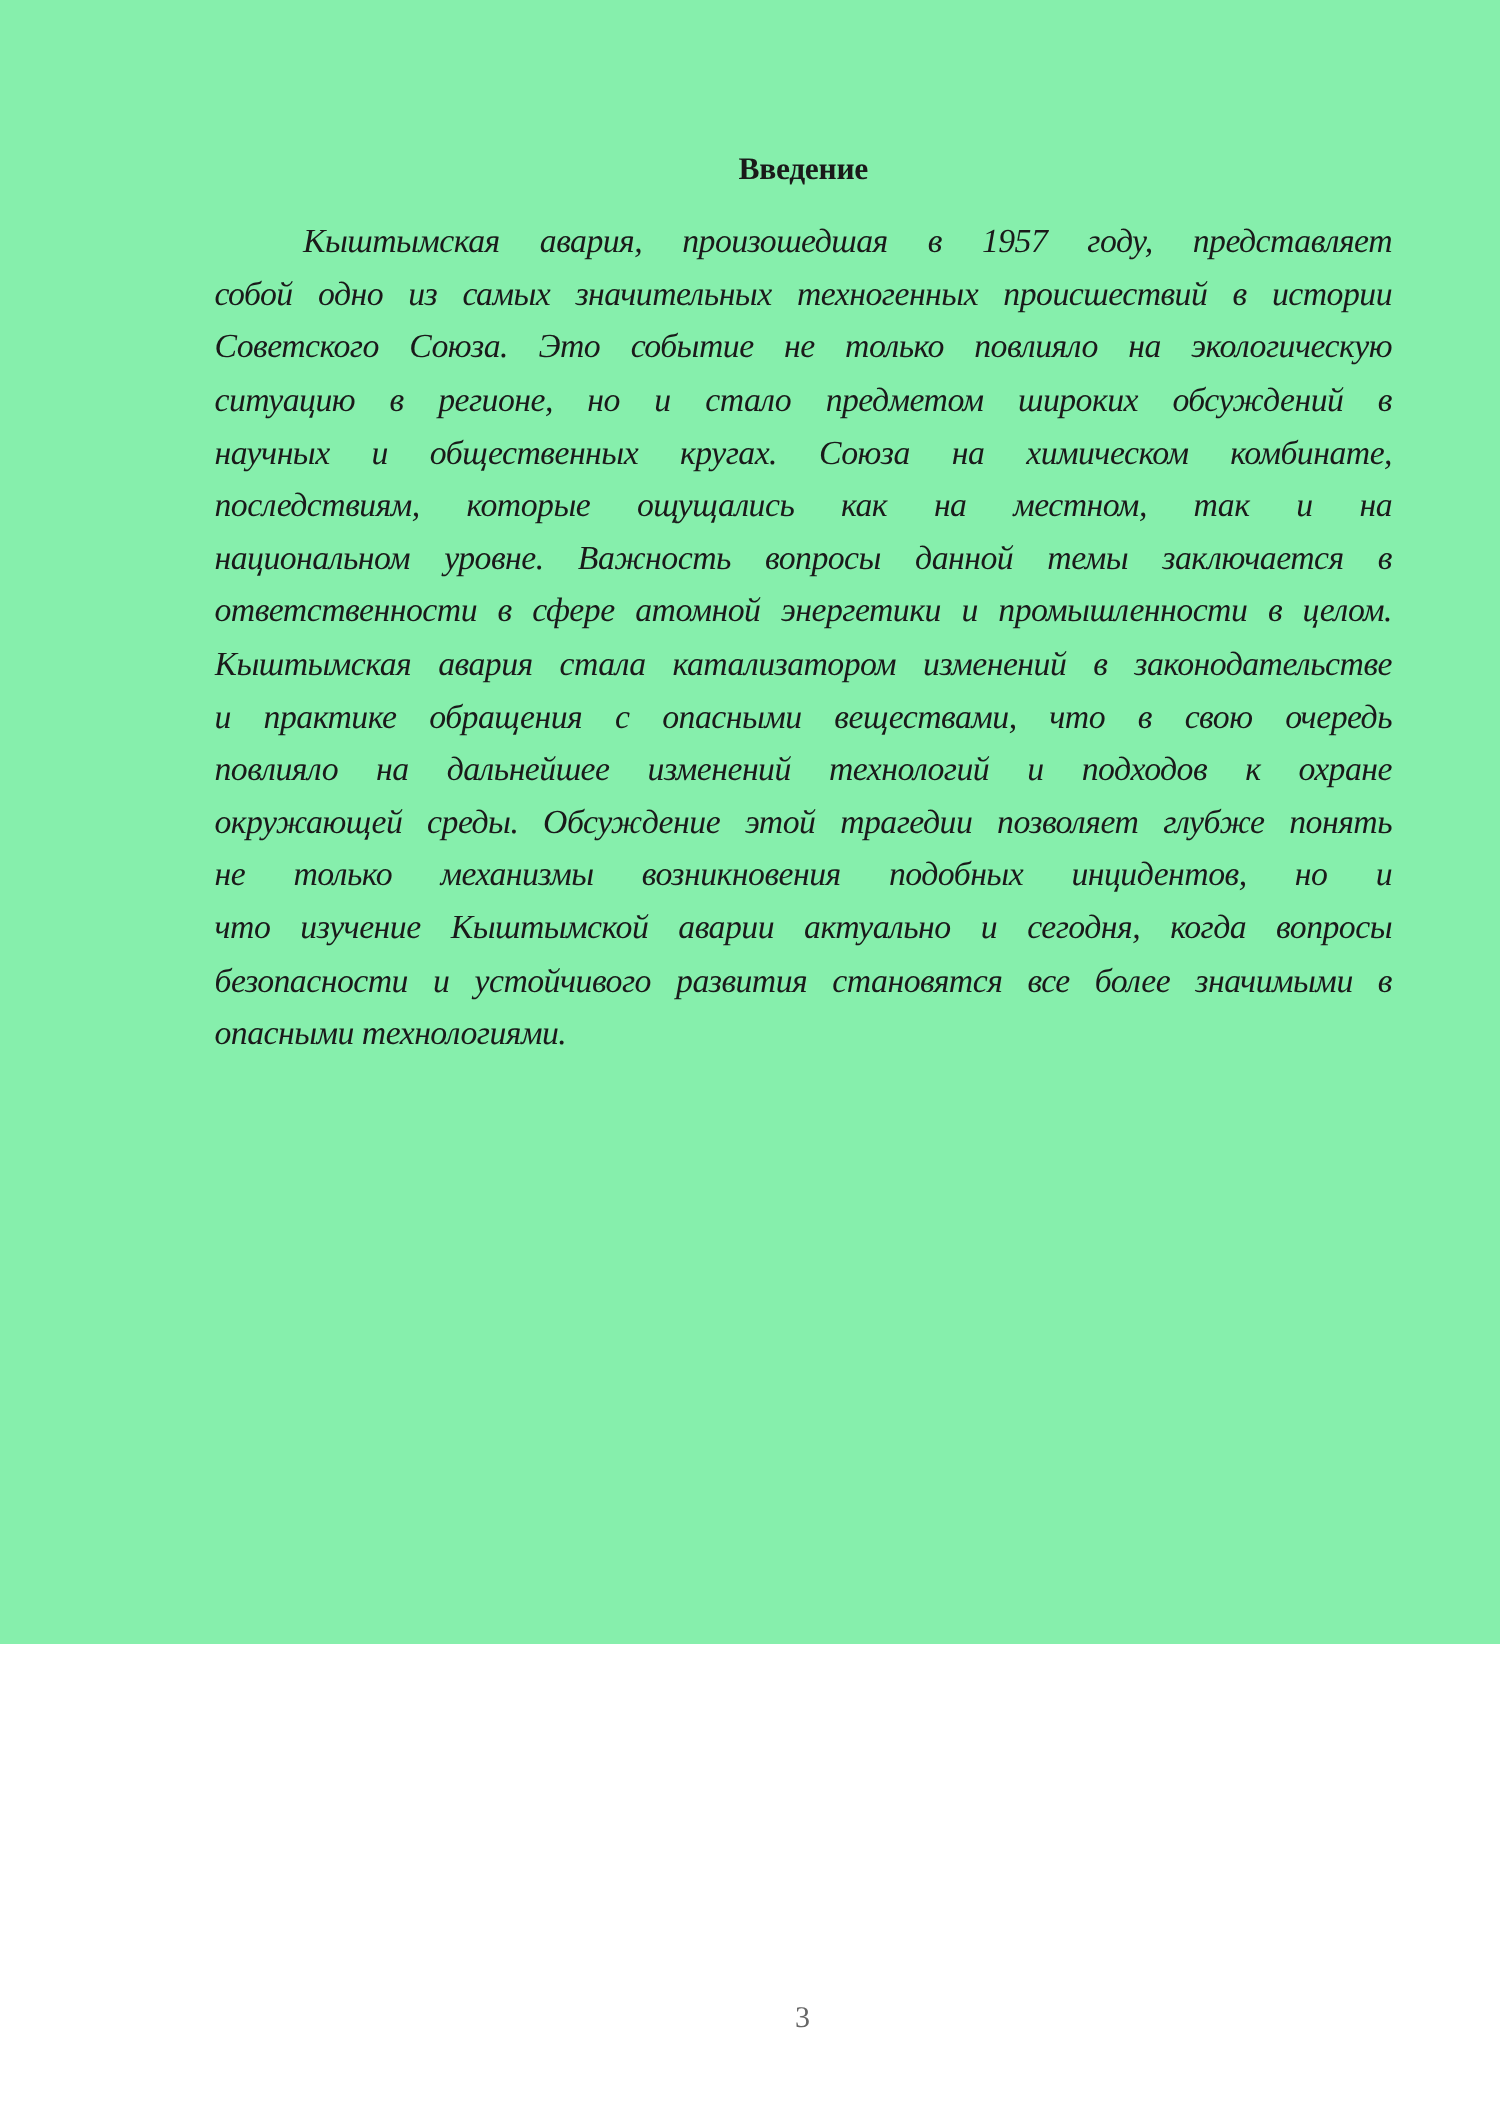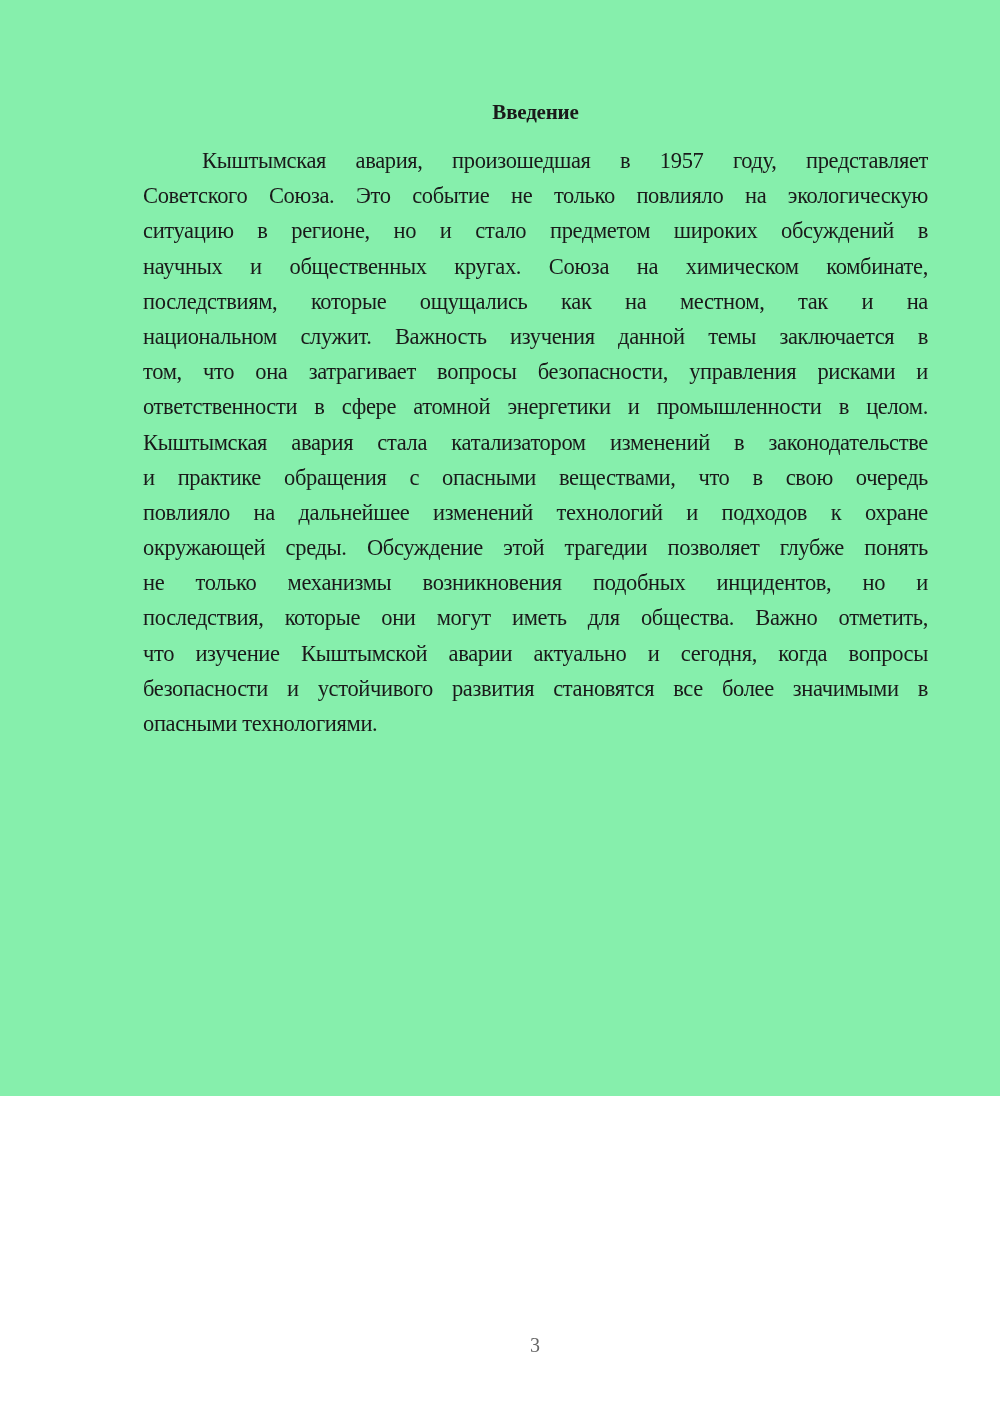--- a/index.html
+++ b/index.html
@@ -43,6 +43,7 @@
       text-align: justify;
       text-align-last: left;
       letter-spacing: -0.35px;
+      font-style: italic;
     }
     .body-text .line {
       display: block;

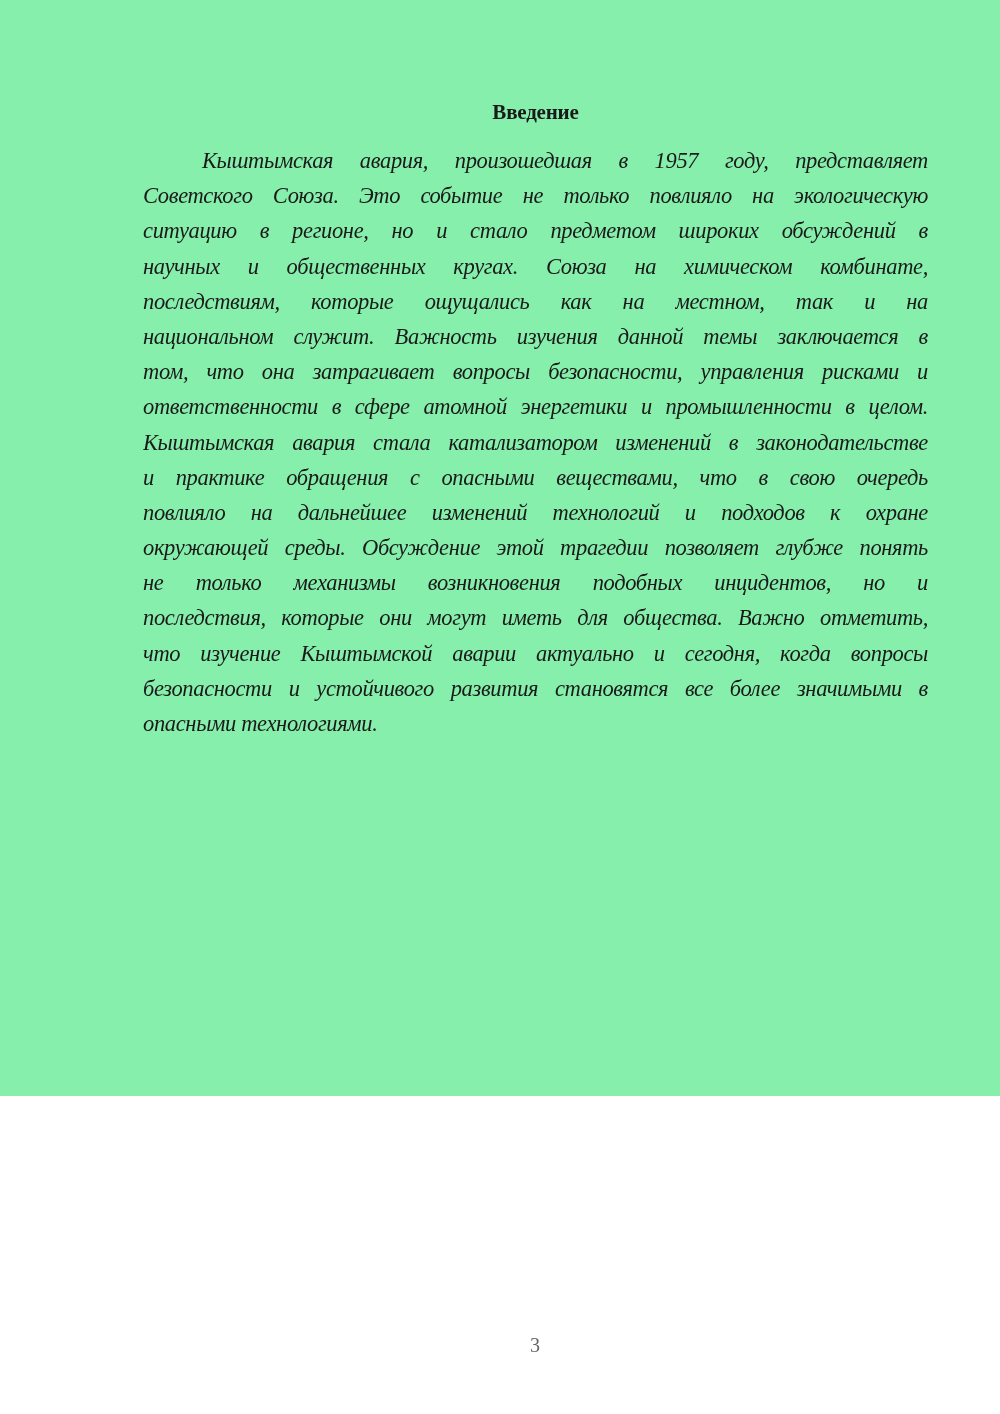--- a/index.html
+++ b/index.html
@@ -77,6 +77,7 @@
 
   <div class="body-text">
     <span class="line first">Кыштымская авария, произошедшая в 1957 году, представляет</span>
+    <span class="line">собой одно из самых значительных техногенных происшествий в истории</span>
     <span class="line">Советского Союза. Это событие не только повлияло на экологическую</span>
     <span class="line">ситуацию в регионе, но и стало предметом широких обсуждений в</span>
     <span class="line">научных и общественных кругах. Союза на химическом комбинате,</span>

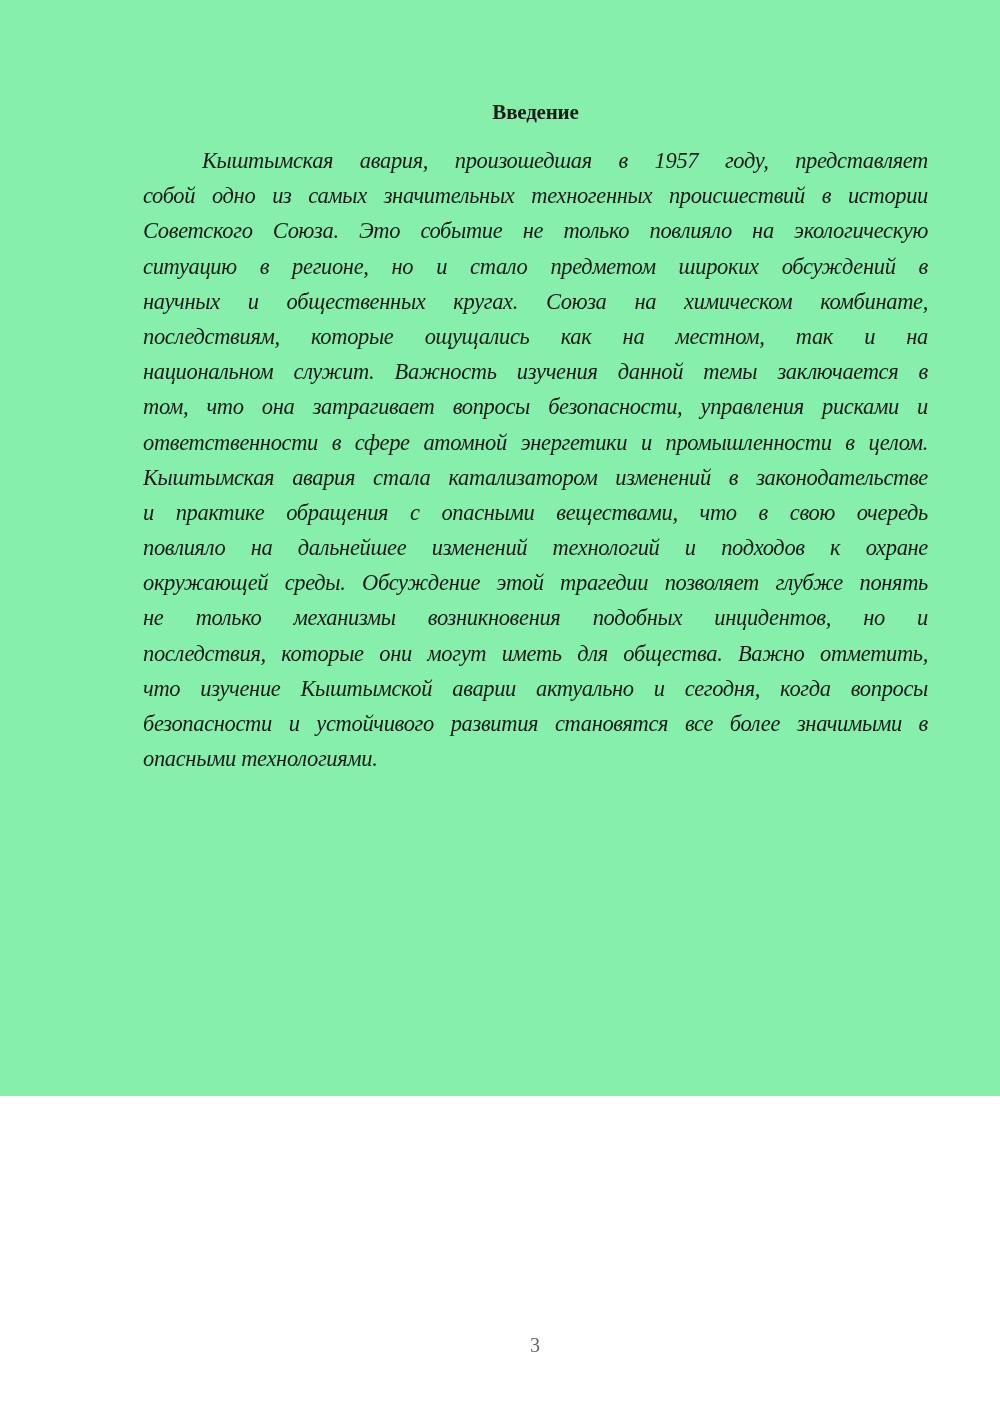--- a/index.html
+++ b/index.html
@@ -82,7 +82,7 @@
     <span class="line">ситуацию в регионе, но и стало предметом широких обсуждений в</span>
     <span class="line">научных и общественных кругах. Союза на химическом комбинате,</span>
     <span class="line">последствиям, которые ощущались как на местном, так и на</span>
-    <span class="line">национальном служит. Важность изучения данной темы заключается в</span>
+    <span class="line">национальном уровне. Важность вопросы данной темы заключается в</span>
     <span class="line">том, что она затрагивает вопросы безопасности, управления рисками и</span>
     <span class="line">ответственности в сфере атомной энергетики и промышленности в целом.</span>
     <span class="line">Кыштымская авария стала катализатором изменений в законодательстве</span>

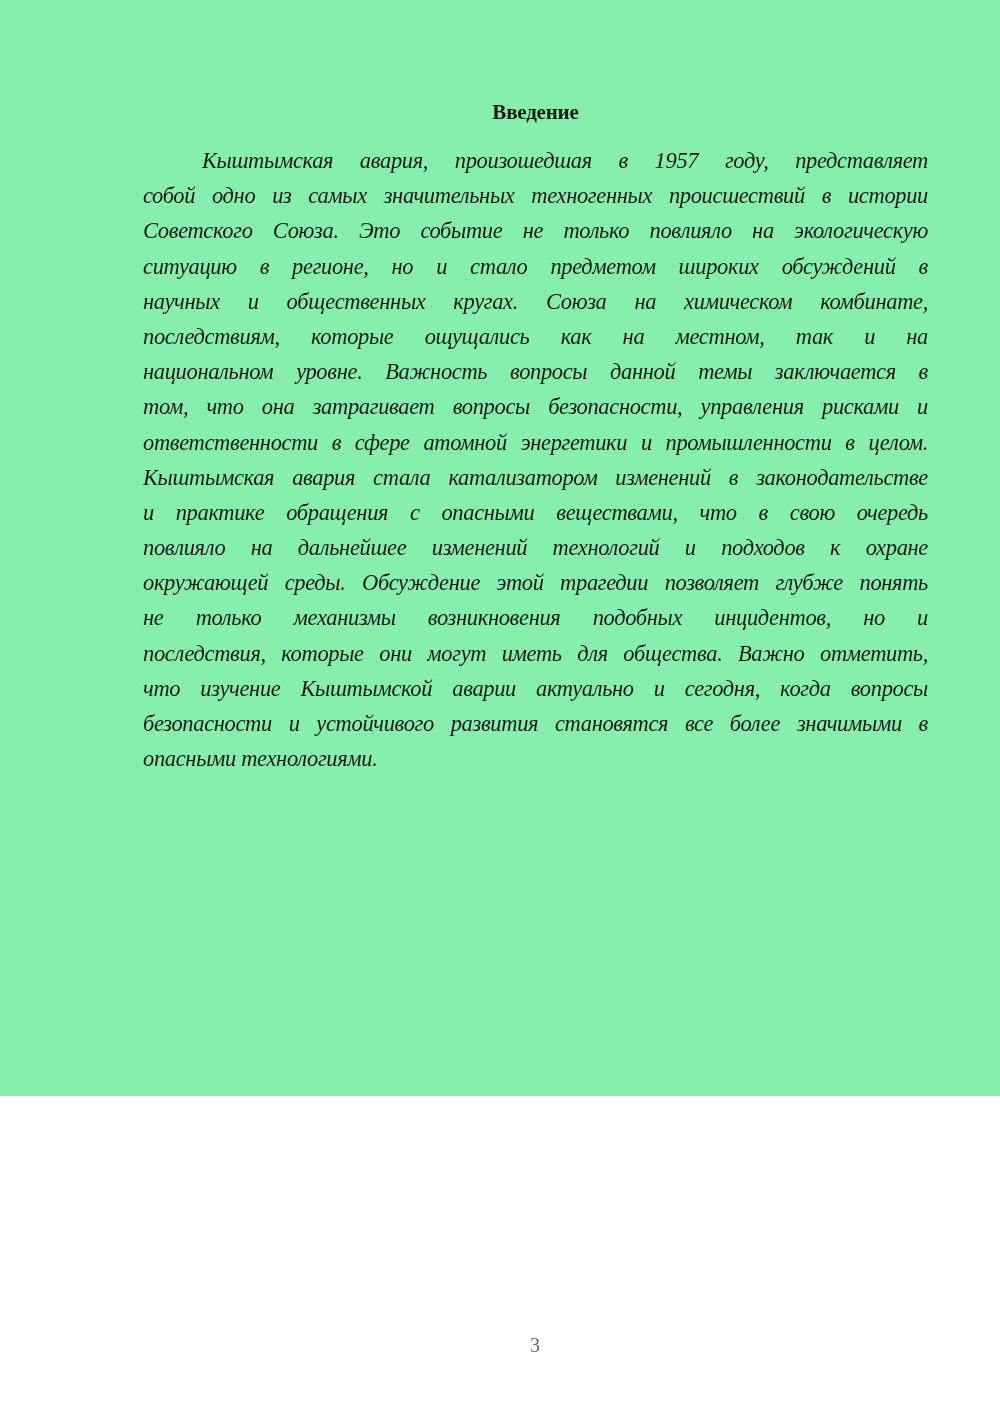--- a/index.html
+++ b/index.html
@@ -83,7 +83,6 @@
     <span class="line">научных и общественных кругах. Союза на химическом комбинате,</span>
     <span class="line">последствиям, которые ощущались как на местном, так и на</span>
     <span class="line">национальном уровне. Важность вопросы данной темы заключается в</span>
-    <span class="line">том, что она затрагивает вопросы безопасности, управления рисками и</span>
     <span class="line">ответственности в сфере атомной энергетики и промышленности в целом.</span>
     <span class="line">Кыштымская авария стала катализатором изменений в законодательстве</span>
     <span class="line">и практике обращения с опасными веществами, что в свою очередь</span>

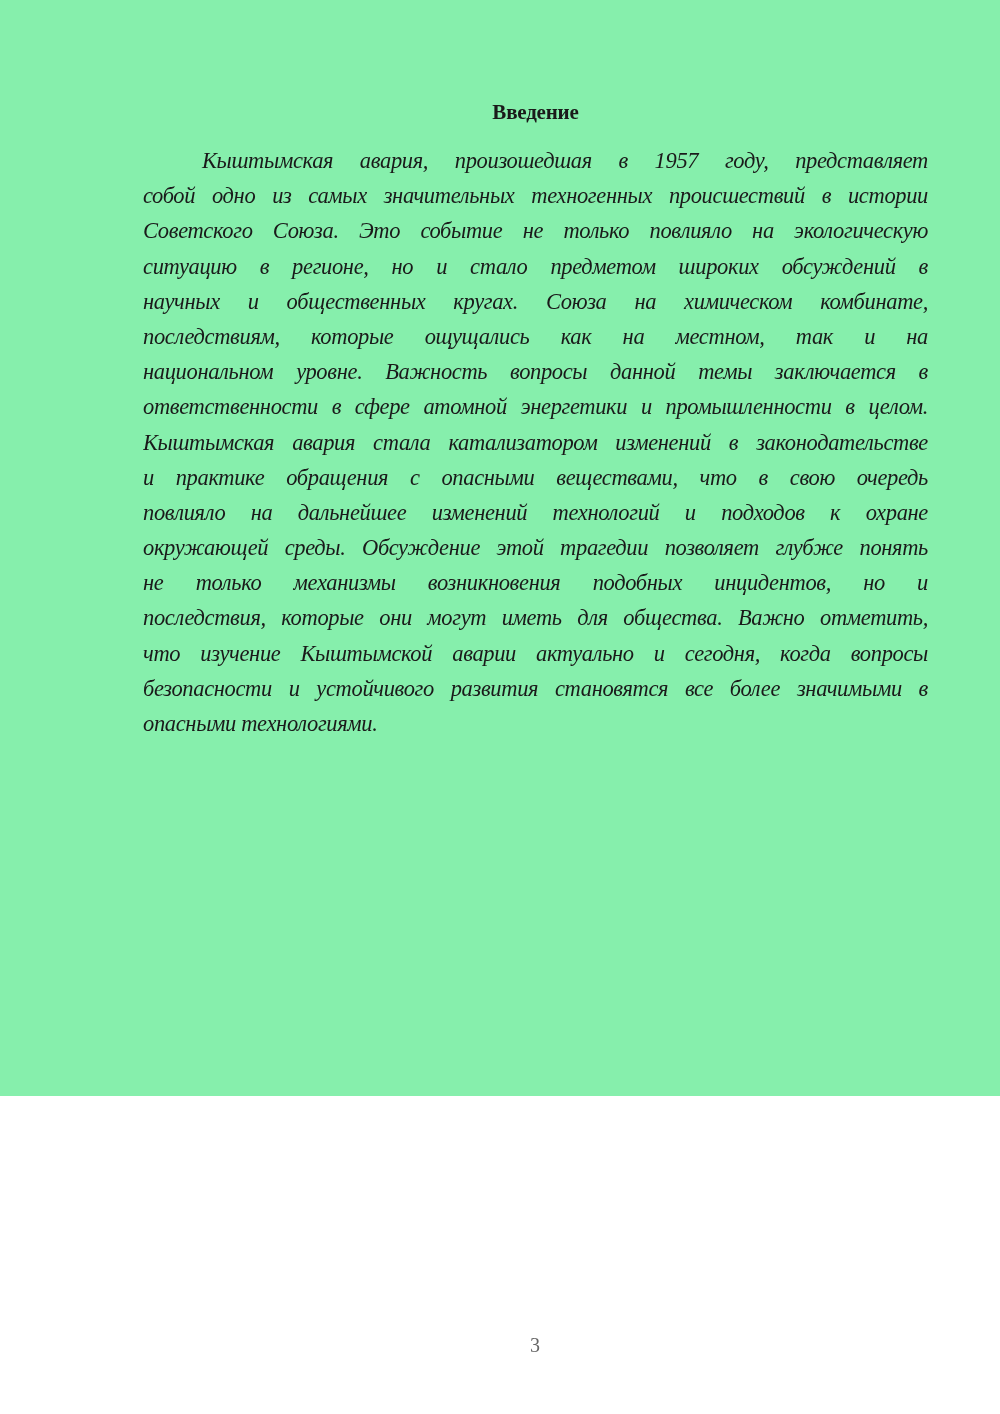--- a/index.html
+++ b/index.html
@@ -89,7 +89,6 @@
     <span class="line">повлияло на дальнейшее изменений технологий и подходов к охране</span>
     <span class="line">окружающей среды. Обсуждение этой трагедии позволяет глубже понять</span>
     <span class="line">не только механизмы возникновения подобных инцидентов, но и</span>
-    <span class="line">последствия, которые они могут иметь для общества. Важно отметить,</span>
     <span class="line">что изучение Кыштымской аварии актуально и сегодня, когда вопросы</span>
     <span class="line">безопасности и устойчивого развития становятся все более значимыми в</span>
     <span class="line last">опасными технологиями.</span>

